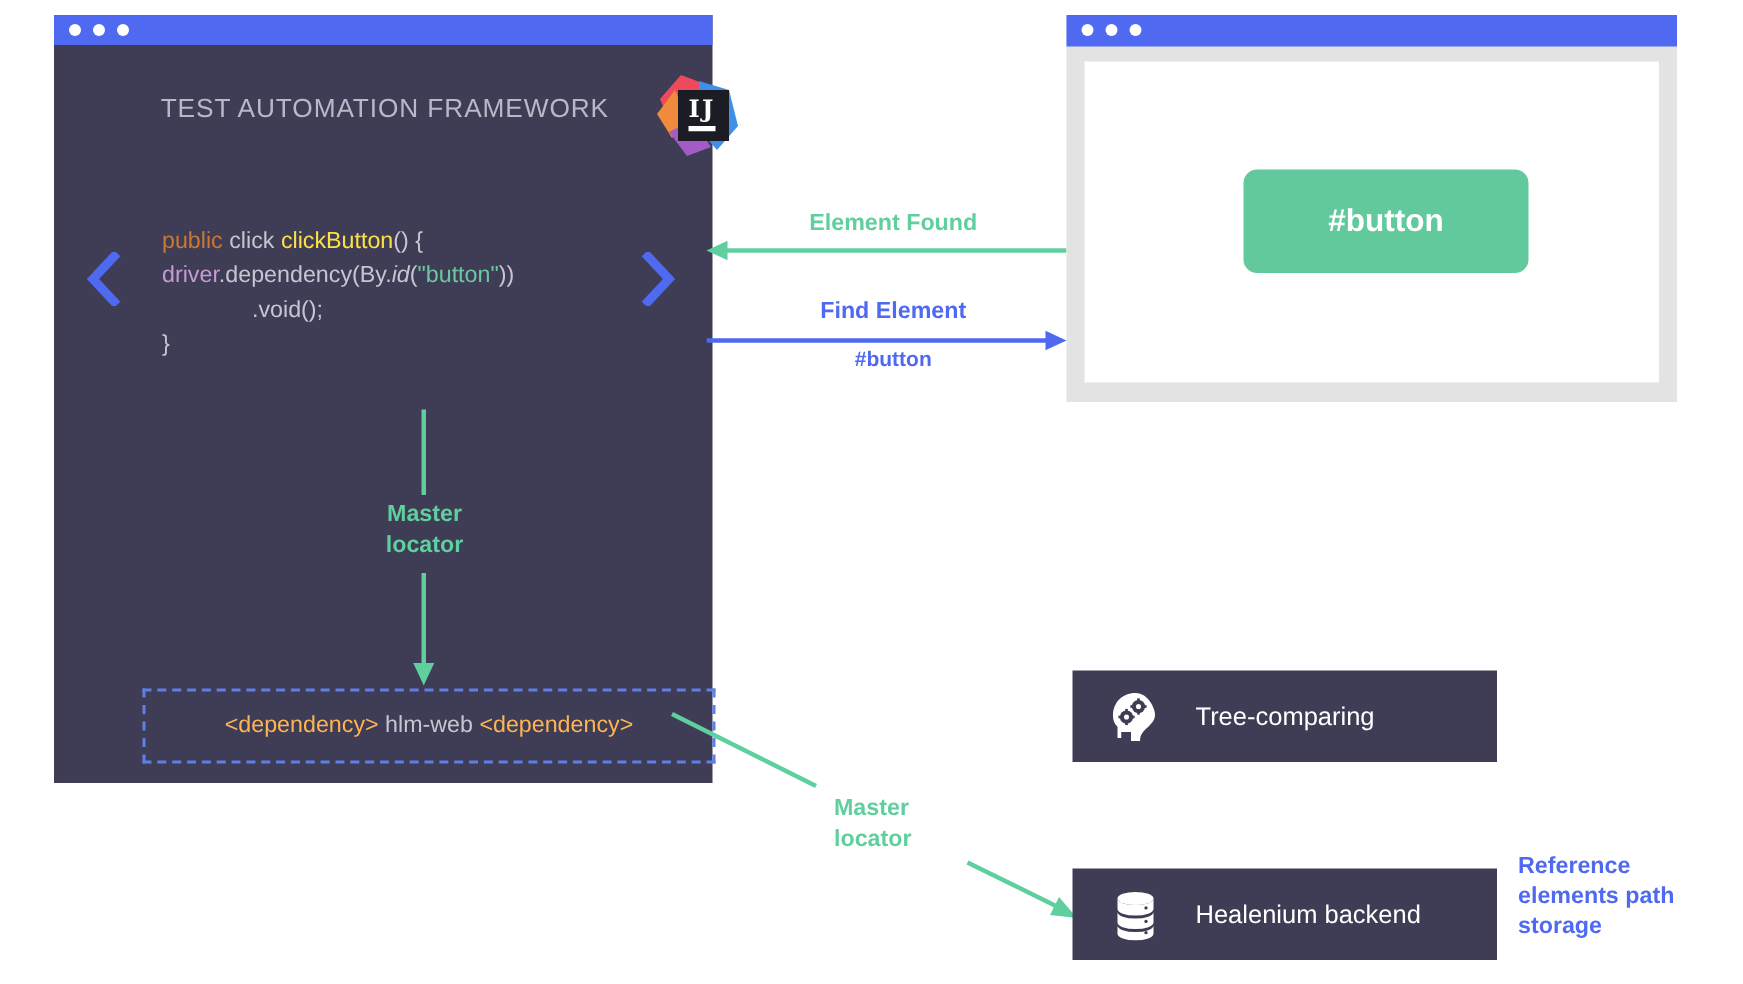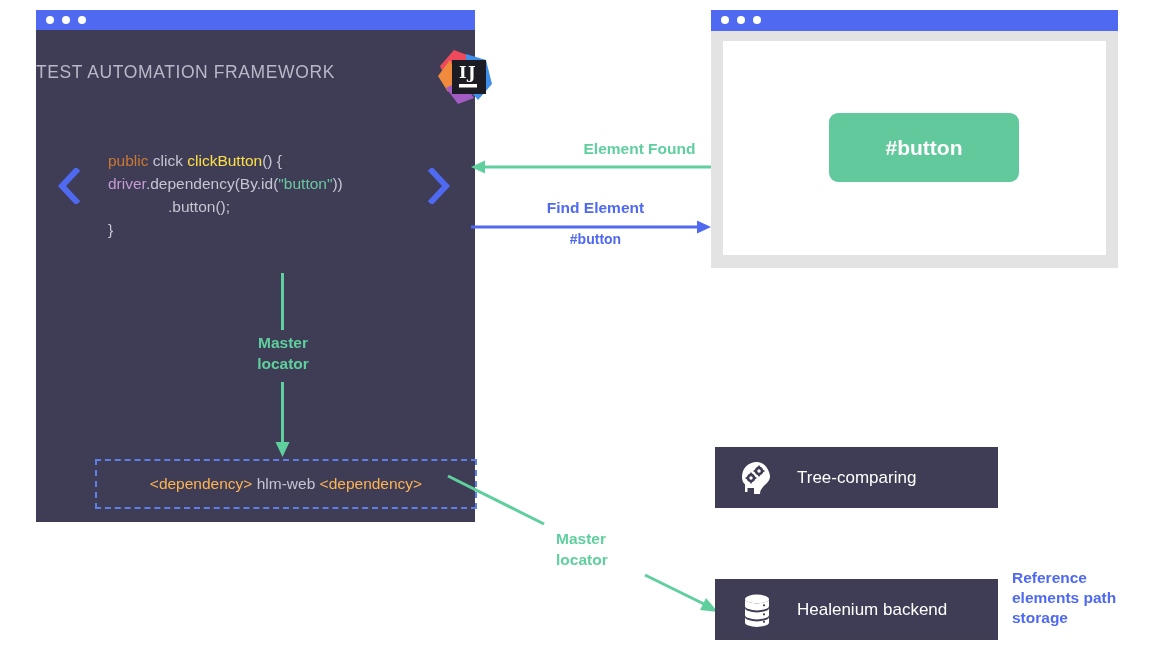--- a/index.html
+++ b/index.html
@@ -49,7 +49,7 @@
     position: absolute;
     left: 0; top: 52px;
     width: 370px;
-    text-align: left;
+    text-align: right;
     font-size: 17.5px;
     letter-spacing: 0.6px;
     color: #b9b8c8;

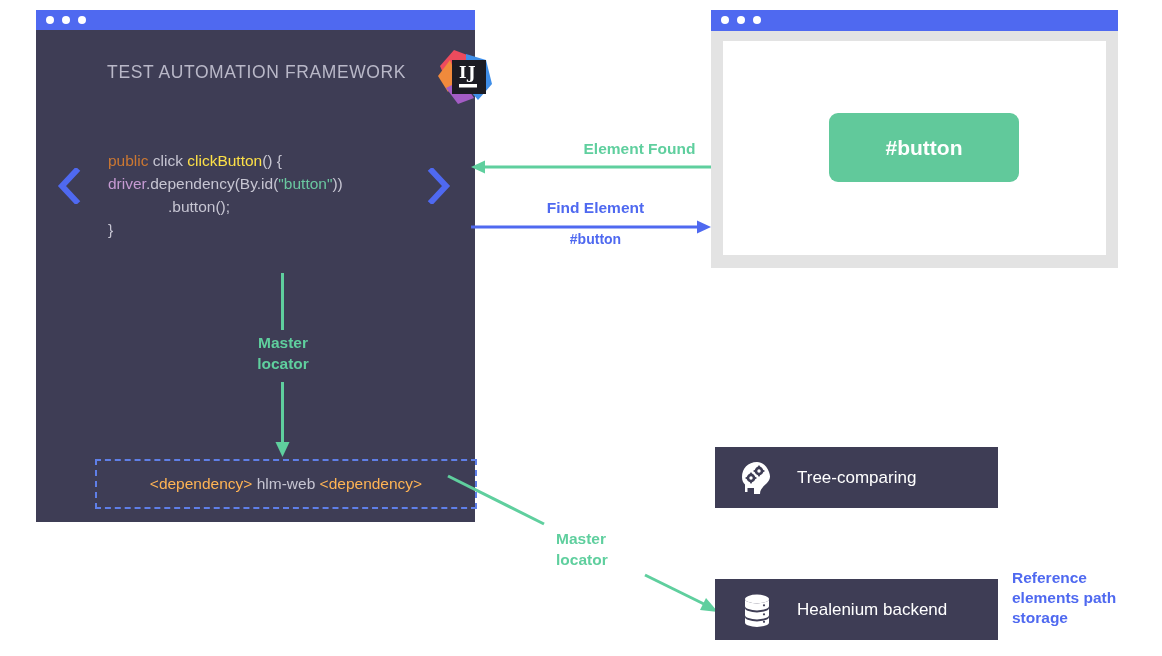--- a/index.html
+++ b/index.html
@@ -173,7 +173,6 @@
     font-size: 15.5px;
     font-weight: bold;
     color: #5fcf9e;
-    margin-left: 44px;
   }
   #arrow-found {
     position: absolute;

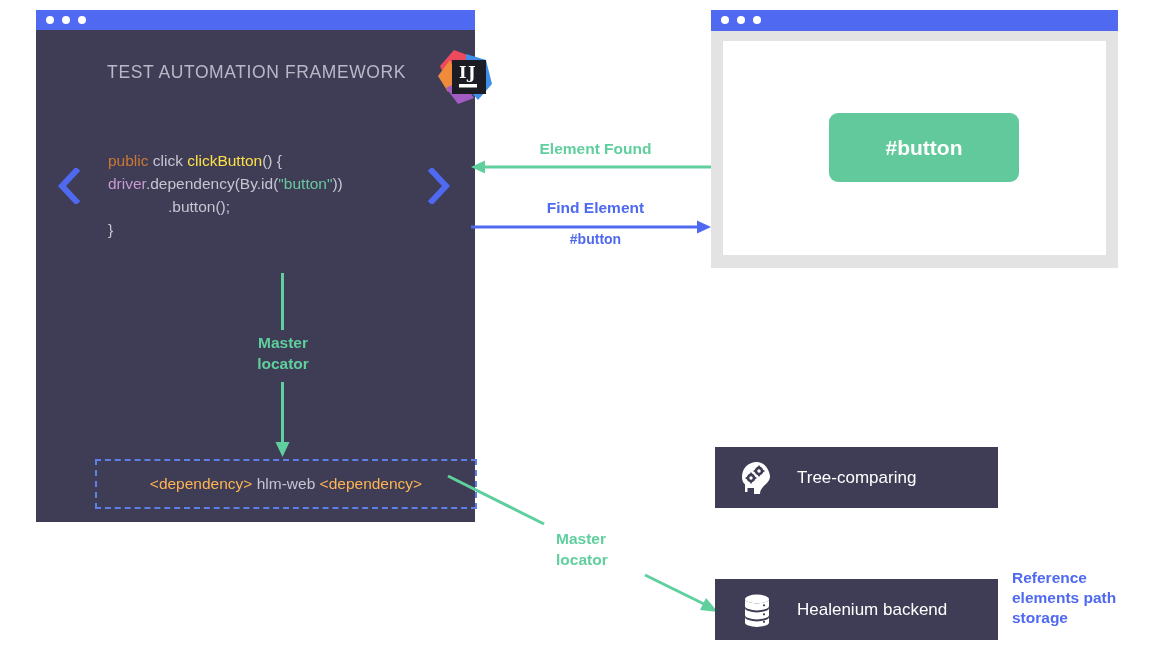--- a/index.html
+++ b/index.html
@@ -86,7 +86,7 @@
   .c-plain { color: #c6c5d2; }
   .c-fn    { color: #fde047; font-weight: normal; margin-top: 40px; }
   .c-var   { color: #c69ad3; }
-  .c-ital  { color: #c6c5d2; }
+  .c-ital  { color: #c6c5d2; font-style: italic; }
   .c-str   { color: #6ac7a0; }
   .code-line-3 { display: block; padding-left: 60px; }
 

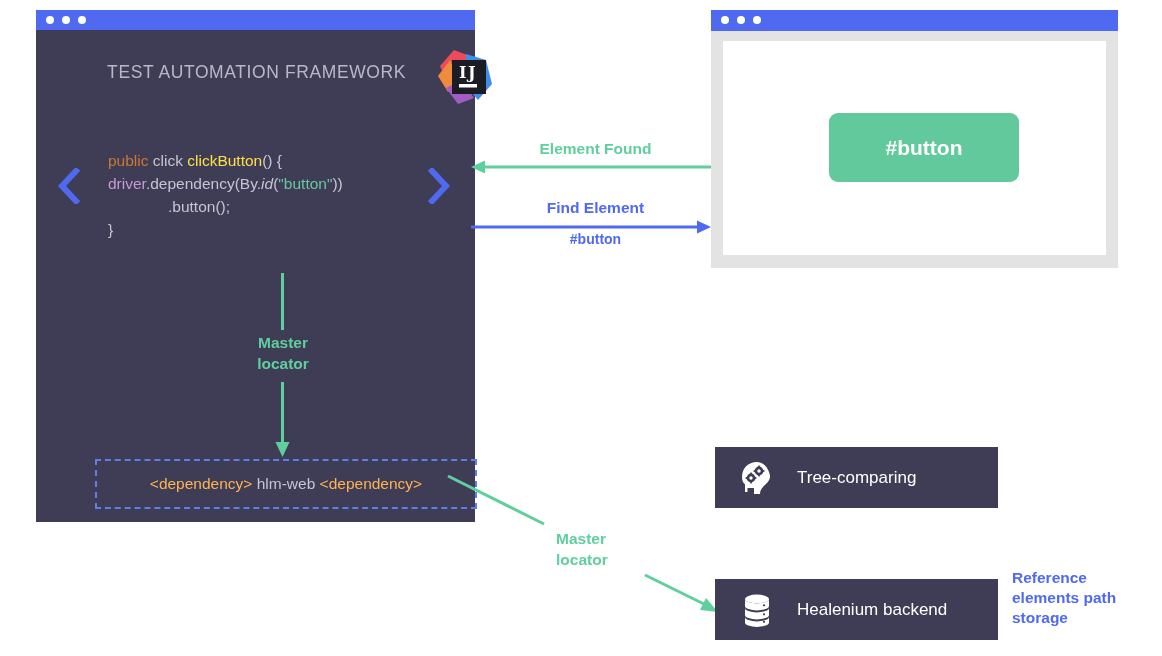--- a/index.html
+++ b/index.html
@@ -286,7 +286,7 @@
 
     <div id="code-block"><span class="c-key">public</span><span class="c-plain"> click </span><span class="c-fn">clickButton</span><span class="c-plain">() {</span>
 <span class="c-var">driver</span><span class="c-plain">.dependency(By.</span><span class="c-ital">id</span><span class="c-plain">(</span><span class="c-str">"button"</span><span class="c-plain">))</span>
-<span class="code-line-3 c-plain">.button();</span><span class="c-plain">}</span></div>
+<span class="code-line-3 c-plain">.void();</span><span class="c-plain">}</span></div>
 
     <div id="ml-arrow-top"></div>
     <div id="ml-label-1">Master<br>locator</div>

